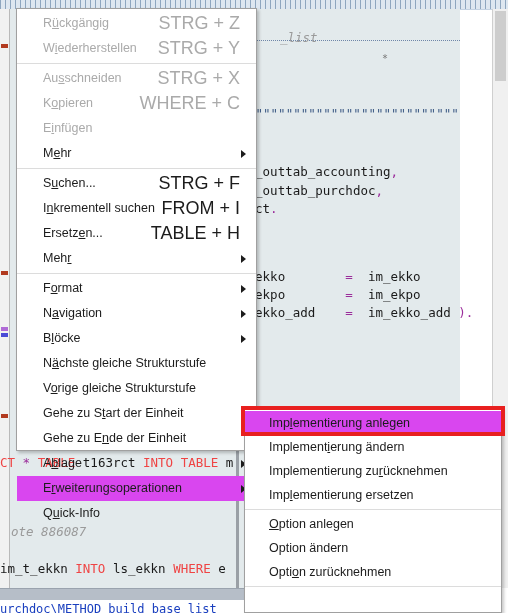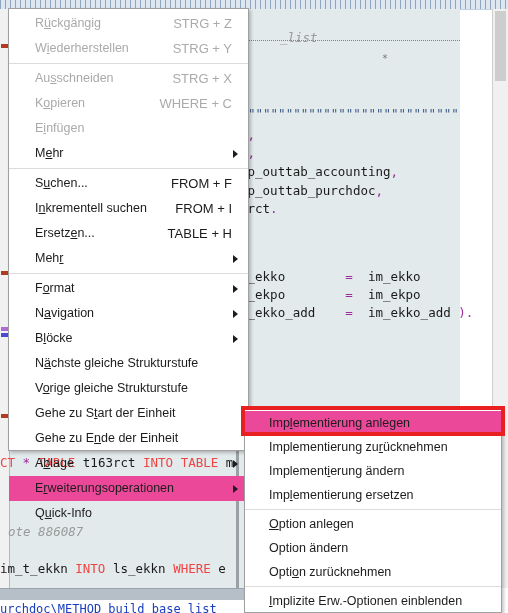--- a/index.html
+++ b/index.html
@@ -123,7 +123,7 @@
     box-sizing: border-box;
   }
   #main-menu {
-    left: 8px; top: 8px; width: 241px; height: 443px;
+    left: 16px; top: 8px; width: 241px; height: 443px;
     padding: 2px 0;
   }
   .mi {

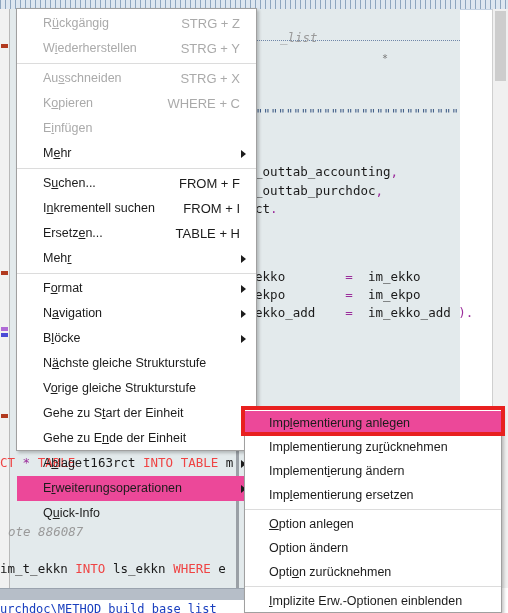--- a/index.html
+++ b/index.html
@@ -142,7 +142,7 @@
   .mi .accel {
     position: absolute;
     right: 16px; top: 0;
-    font-size: 13px;
+    font-size: 18px;
     text-align: right;
   }
   .mi .arrow {

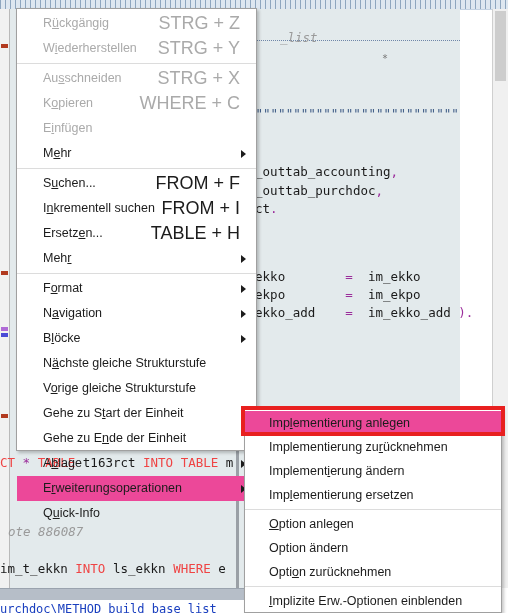--- a/index.html
+++ b/index.html
@@ -240,7 +240,7 @@
       <div class="mi disabled"><span>E<span class="u">i</span>nfügen</span></div>
       <div class="mi"><span>M<span class="u">e</span>hr</span><span class="arrow"></span></div>
       <div class="sep"></div>
-      <div class="mi"><span>S<span class="u">u</span>chen...</span><span class="accel">FROM + F</span></div>
+      <div class="mi"><span>S<span class="u">u</span>chen...</span><span class="accel">STRG + F</span></div>
       <div class="mi"><span>I<span class="u">n</span>krementell suchen</span><span class="accel">FROM + I</span></div>
       <div class="mi"><span>Ersetz<span class="u">e</span>n...</span><span class="accel">TABLE + H</span></div>
       <div class="mi"><span>Meh<span class="u">r</span></span><span class="arrow"></span></div>

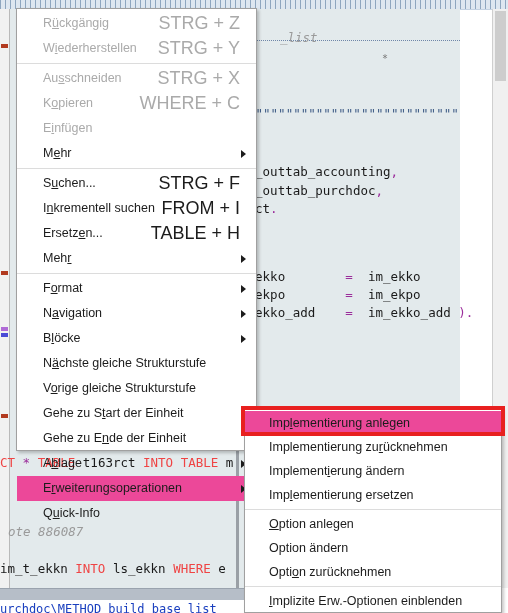--- a/index.html
+++ b/index.html
@@ -138,7 +138,7 @@
     box-sizing: border-box;
   }
   .mi.disabled { color: #aaaaaa; }
-  .mi.hot { background: #ec4899; }
+  .mi.hot { background: #d946ef; }
   .mi .accel {
     position: absolute;
     right: 16px; top: 0;

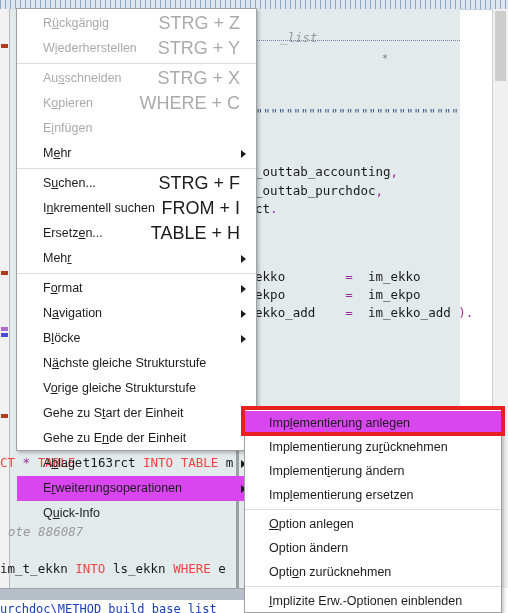--- a/index.html
+++ b/index.html
@@ -259,8 +259,8 @@
 
   <div class="menu" id="sub-menu">
       <div class="mi hot"><span>Imp<span class="u">l</span>ementierung anlegen</span></div>
+      <div class="mi"><span>Implement<span class="u">i</span>erung ändern</span></div>
       <div class="mi"><span>Implementierung zu<span class="u">r</span>ücknehmen</span></div>
-      <div class="mi"><span>Implement<span class="u">i</span>erung ändern</span></div>
       <div class="mi"><span>Imp<span class="u">l</span>ementierung ersetzen</span></div>
       <div class="sep"></div>
       <div class="mi"><span><span class="u">O</span>ption anlegen</span></div>

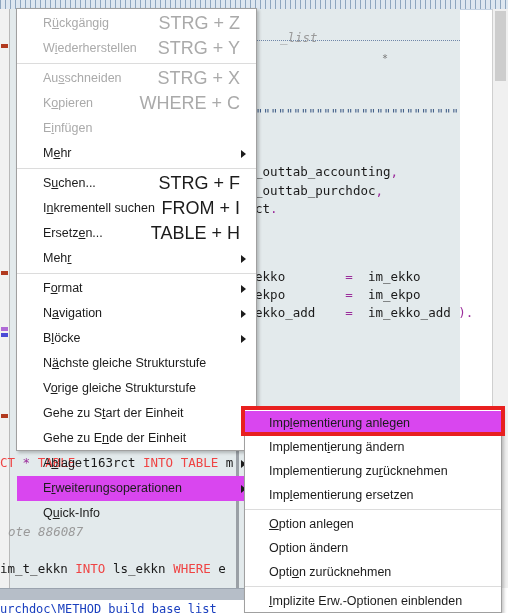--- a/index.html
+++ b/index.html
@@ -218,7 +218,7 @@
         <div class="code-line c-kw" style="left: 240px; top: 340px;">O</div>
         <div class="code-line c-punc" style="left: 240px; top: 359px;">.</div>
         <div class="code-line" style="left: 0px; top: 456px;"><span class="c-kw">CT</span><span> </span><span class="c-punc">*</span><span> </span><span class="c-kw">TABLE</span><span> </span><span>t163rct</span><span> </span><span class="c-kw">INTO</span><span> </span><span class="c-kw">TABLE</span><span> </span><span>m</span></div>
-        <div class="code-line c-cmt" style="left: 8px; top: 525px;">ote 886087</div>
+        <div class="code-line c-cmt" style="left: 0px; top: 525px; padding-left: 11px;">ote 886087</div>
         <div class="code-line" style="left: 0px; top: 562px;"><span>im_t_ekkn</span><span> </span><span class="c-kw">INTO</span><span> </span><span>ls_ekkn</span><span> </span><span class="c-kw">WHERE</span><span> </span><span>e</span></div>
       </div>
 

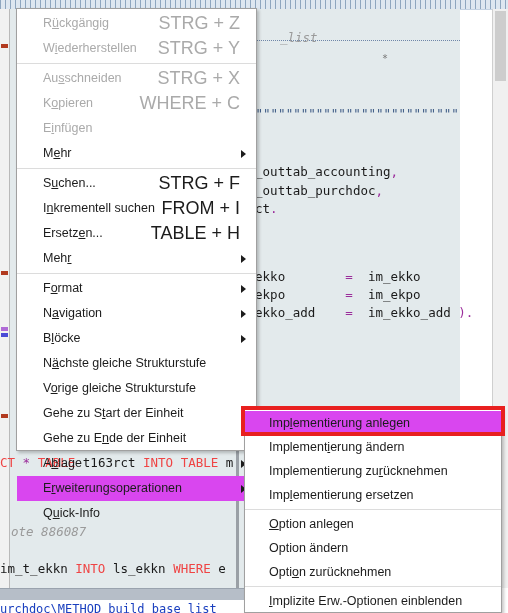--- a/index.html
+++ b/index.html
@@ -267,7 +267,6 @@
       <div class="mi"><span>Option ändern</span></div>
       <div class="mi"><span>Opti<span class="u">o</span>n zurücknehmen</span></div>
       <div class="sep"></div>
-      <div class="mi"><span><span class="u">I</span>mplizite Erw.-Optionen einblenden</span></div>
     </div>
 
   <div class="redbox"></div>

